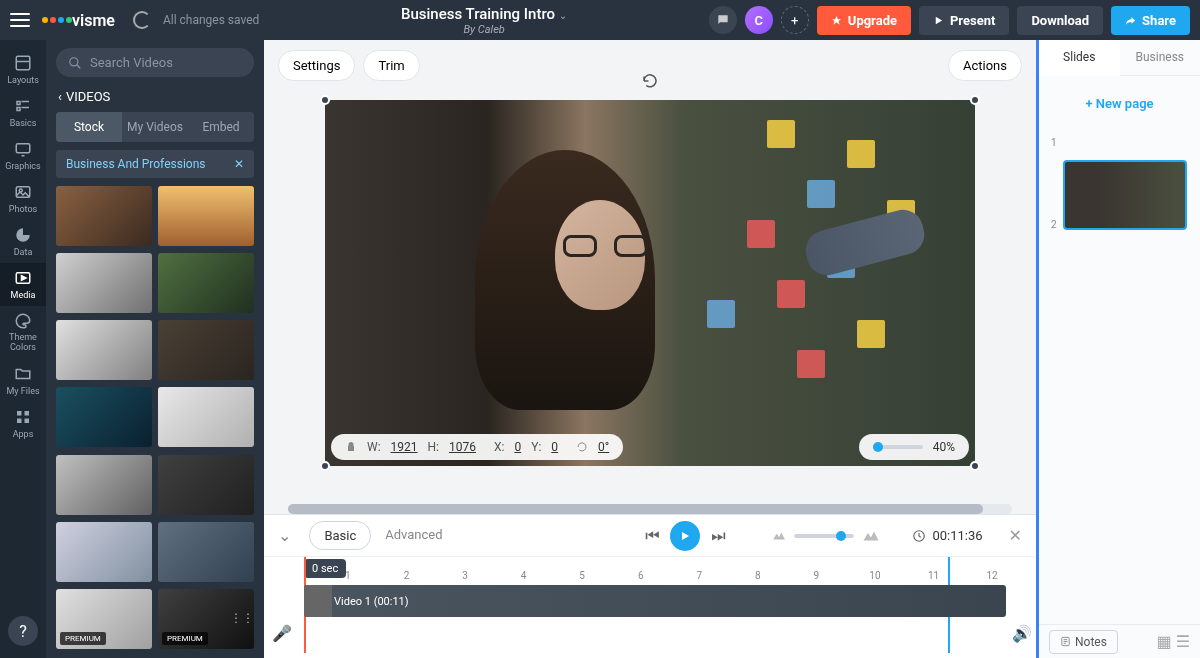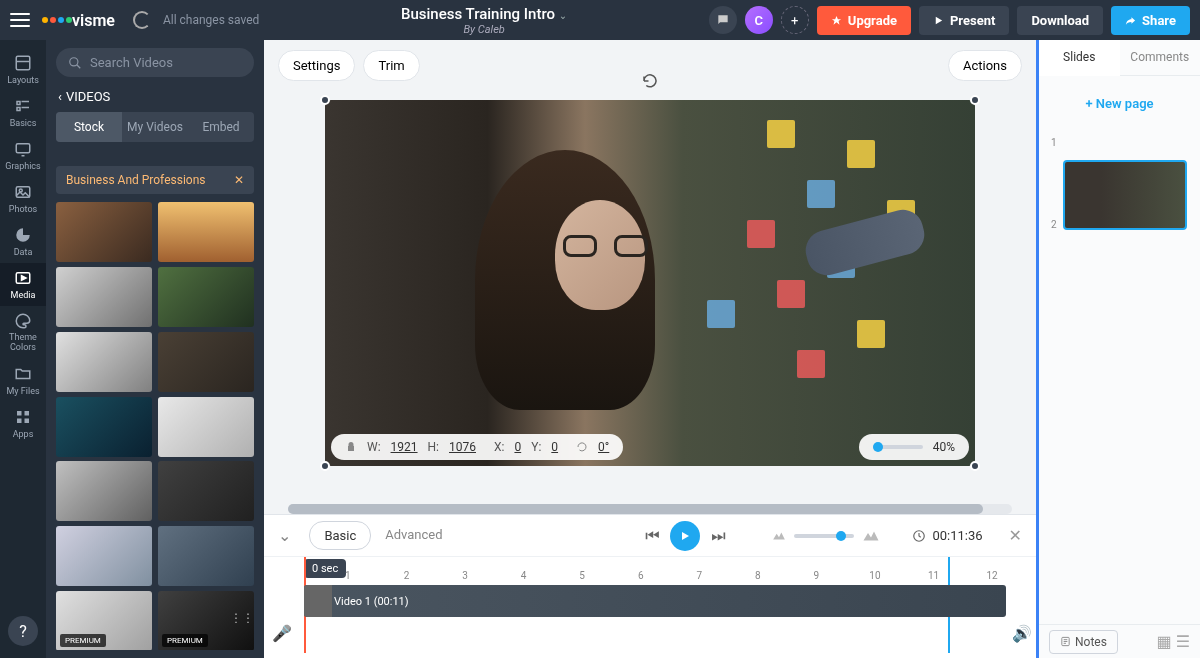--- a/index.html
+++ b/index.html
@@ -426,7 +426,7 @@
   <div class="rightpanel">
     <div class="rp-tabs">
       <div class="rp-tab active">Slides</div>
-      <div class="rp-tab">Comments</div>
+      <div class="rp-tab">Business</div>
     </div>
     <div class="newpage">
       <span>+ </span><span>New page</span>

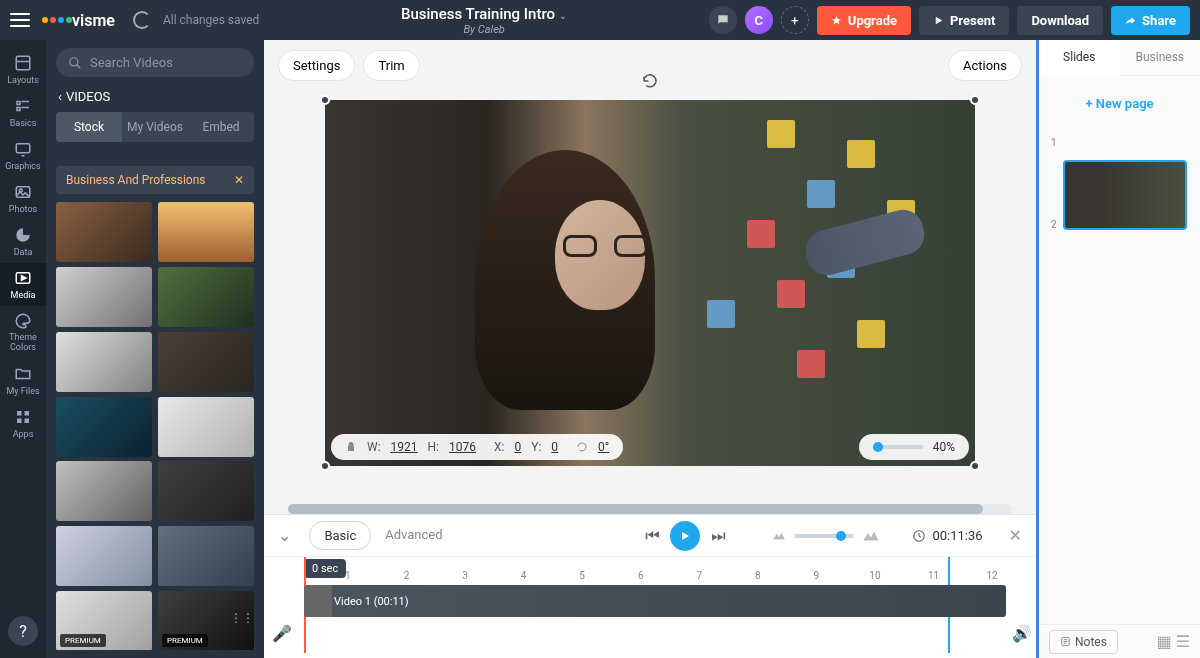--- a/index.html
+++ b/index.html
@@ -34,7 +34,7 @@
 .media-panel{width:218px;background:#293340;display:flex;flex-direction:column;padding:8px 10px;}
 .search-box{background:#3a4452;border-radius:18px;padding:7px 12px;display:flex;align-items:center;gap:8px;color:#8a94a3;font-size:13px;}
 .back-videos{color:#fff;font-size:13px;margin:12px 2px 8px;display:flex;align-items:center;gap:4px;}
-.media-tabs{display:flex;background:#3a4452;border-radius:4px;overflow:hidden;margin-bottom:24px;}
+.media-tabs{display:flex;background:#3a4452;border-radius:4px;overflow:hidden;margin-bottom:8px;}
 .media-tab{flex:1;text-align:center;padding:8px 4px;font-size:12px;color:#9ca7b5;cursor:pointer;}
 .media-tab.active{background:#4d5866;color:#fff;}
 .filter-chip{background:#3a4452;border-radius:4px;padding:7px 10px;display:flex;align-items:center;justify-content:space-between;color:#fdba74;font-size:12px;margin-bottom:8px;}

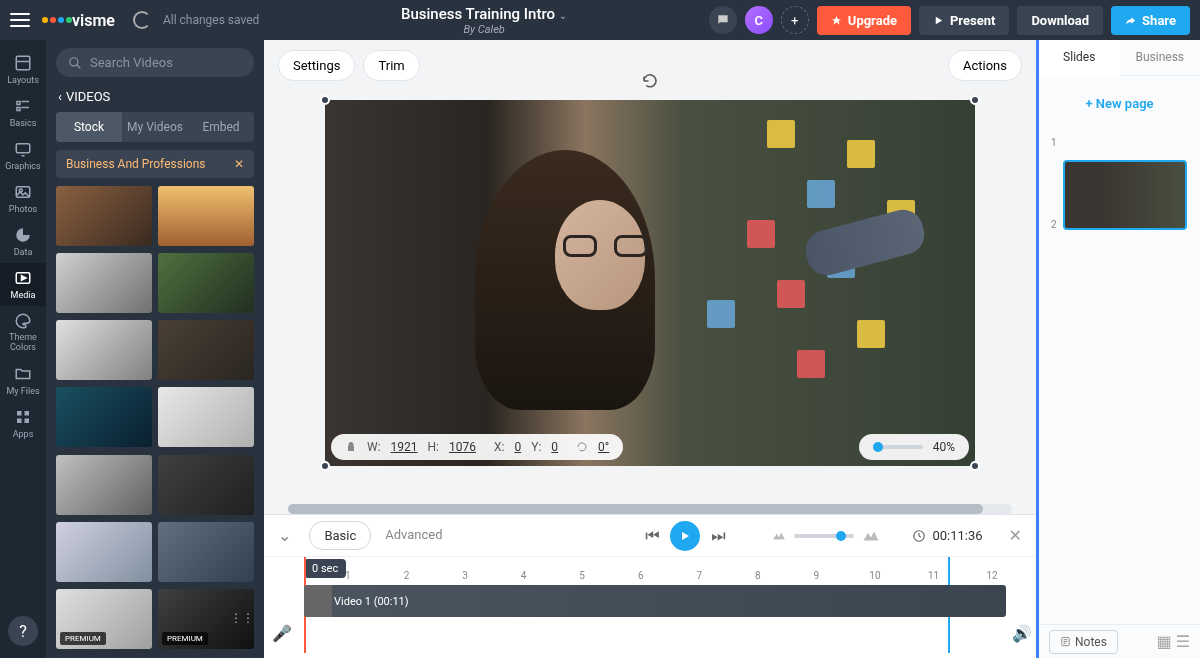--- a/index.html
+++ b/index.html
@@ -37,7 +37,7 @@
 .media-tabs{display:flex;background:#3a4452;border-radius:4px;overflow:hidden;margin-bottom:8px;}
 .media-tab{flex:1;text-align:center;padding:8px 4px;font-size:12px;color:#9ca7b5;cursor:pointer;}
 .media-tab.active{background:#4d5866;color:#fff;}
-.filter-chip{background:#3a4452;border-radius:4px;padding:7px 10px;display:flex;align-items:center;justify-content:space-between;color:#fdba74;font-size:12px;margin-bottom:8px;}
+.filter-chip{background:#3a4452;border-radius:4px;padding:7px 10px;display:flex;align-items:center;justify-content:space-between;color:#7dd3fc;font-size:12px;margin-bottom:8px;}
 .thumb-grid{display:grid;grid-template-columns:1fr 1fr;gap:6px;overflow-y:auto;flex:1;}
 .thumb{aspect-ratio:16/10;background:#555;border-radius:3px;position:relative;overflow:hidden;}
 .premium-badge{position:absolute;bottom:4px;left:4px;background:rgba(0,0,0,.7);color:#fff;font-size:8px;padding:2px 5px;border-radius:2px;}

